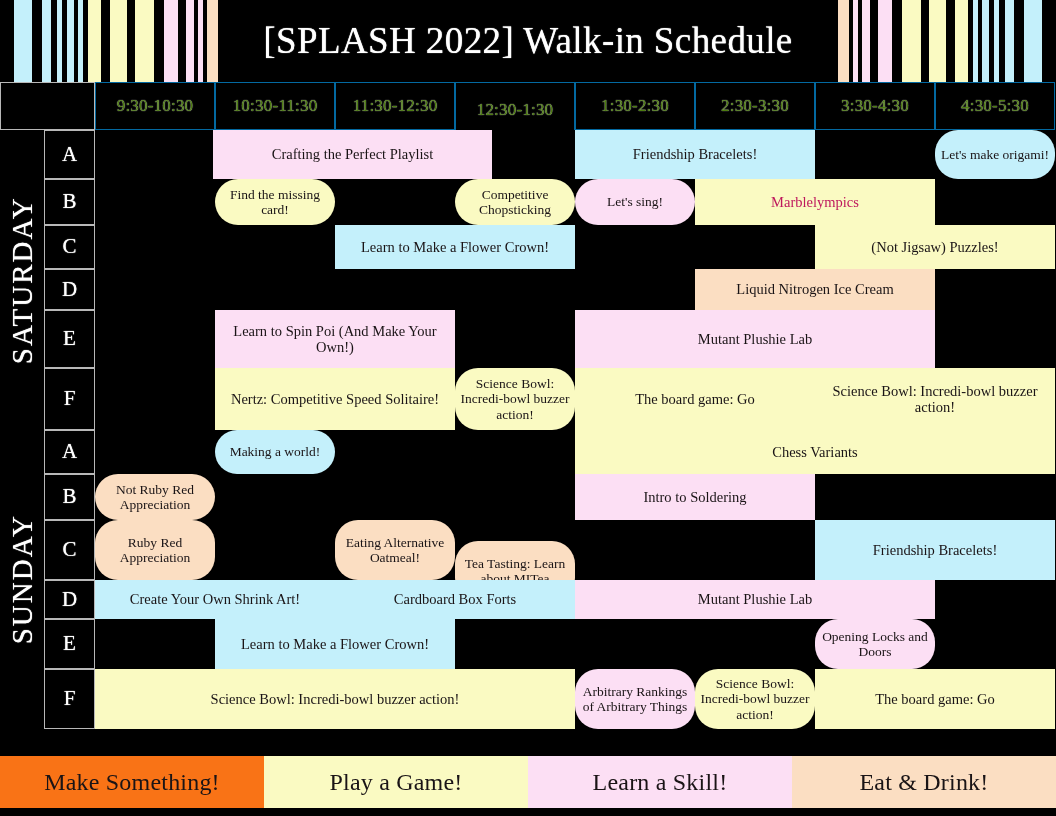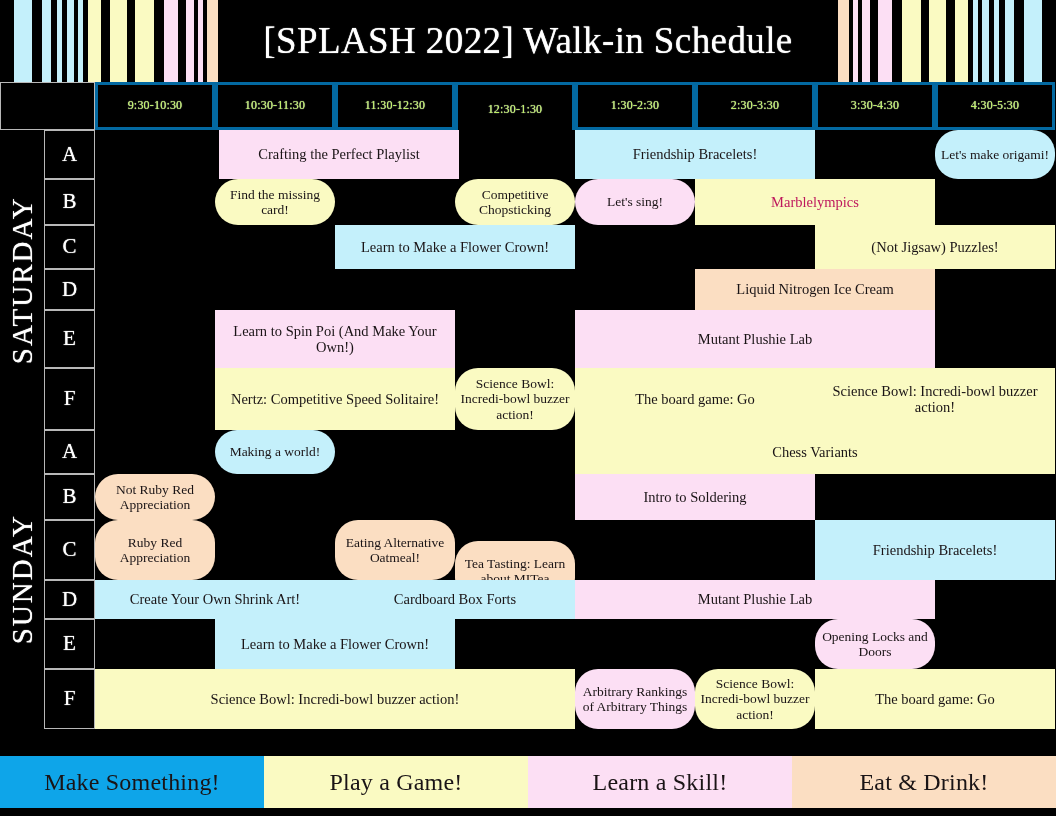--- a/index.html
+++ b/index.html
@@ -88,9 +88,9 @@
   
   .timehdr {
     background: #000000;
-    color: #bef264;
-    border: 3px solid #0369a1;
-    font-size: 12px;
+    color: #4d7c0f;
+    border: 1px solid #0369a1;
+    font-size: 17px;
     letter-spacing: 0.2px;
     text-shadow: 0 0 1px #ffffff;
   }

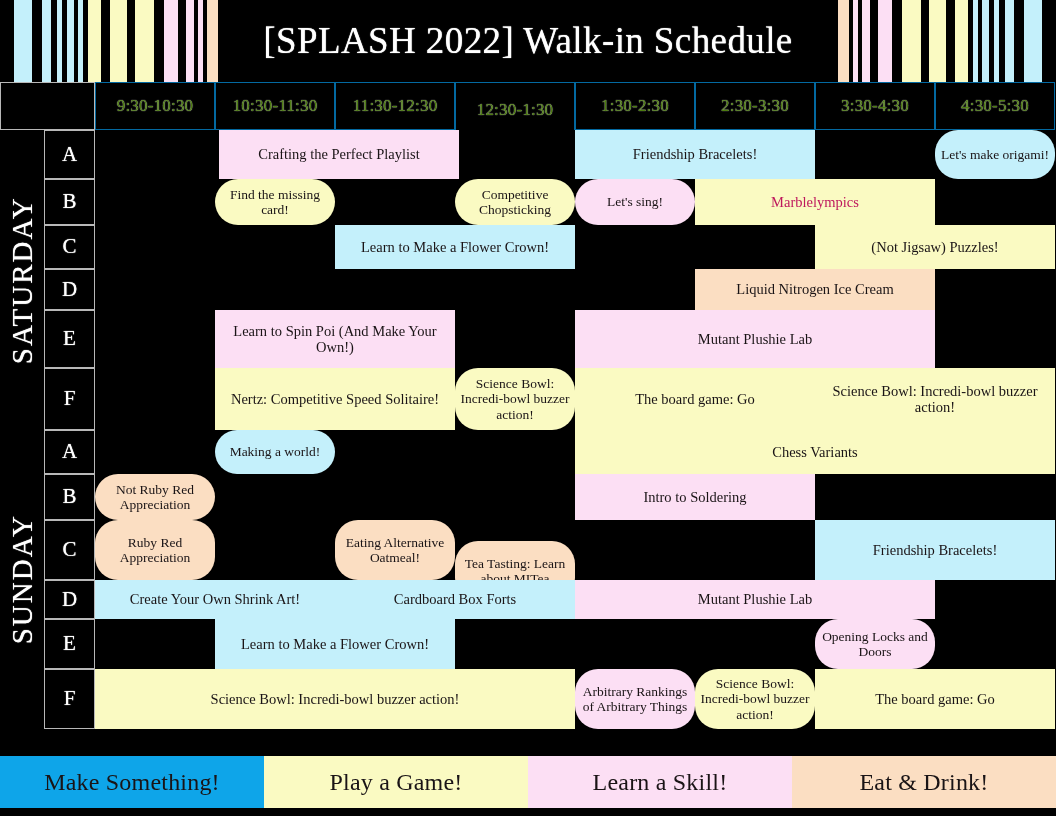--- a/index.html
+++ b/index.html
@@ -247,7 +247,7 @@
       </div>
       <div class="cell letter" style="left: 44px; top: 48px; width: 51px; height: 49px;">A</div>
       <div class="cell slot" style="left: 95px; top: 48px; width: 960px; height: 49px; background: rgb(0, 0, 0);"></div>
-      <div class="cell event" style="left: 219px; top: 48px; width: 240px; height: 49px; background: rgb(252, 223, 244); color: rgb(26, 20, 22);">Crafting the Perfect Playlist</div>
+      <div class="cell event" style="left: 213px; top: 48px; width: 279px; height: 49px; background: rgb(252, 223, 244); color: rgb(26, 20, 22);">Crafting the Perfect Playlist</div>
       <div class="cell event" style="left: 575px; top: 48px; width: 240px; height: 49px; background: rgb(196, 240, 251); color: rgb(26, 20, 22);">Friendship Bracelets!</div>
       <div class="cell event narrow" style="left: 935px; top: 48px; width: 120px; height: 49px; background: rgb(196, 240, 251); color: rgb(26, 20, 22);">Let's make origami!</div>
       <div class="cell letter" style="left: 44px; top: 97px; width: 51px; height: 46px;">B</div>

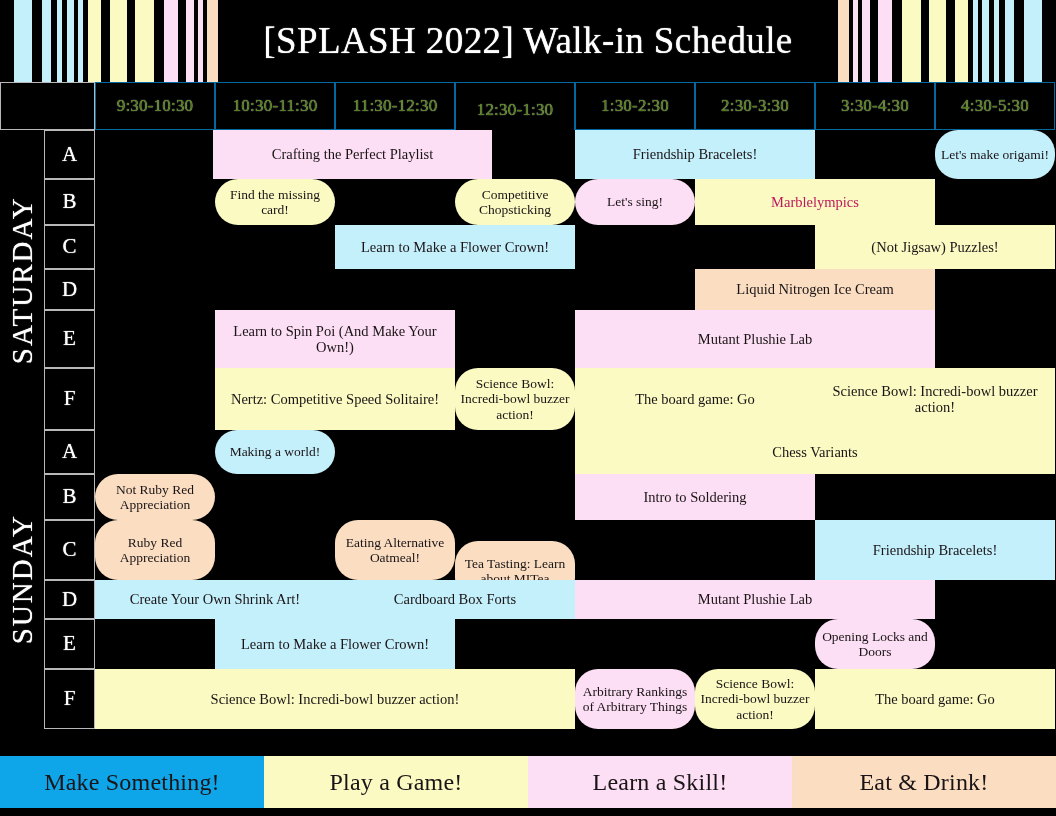--- a/index.html
+++ b/index.html
@@ -309,7 +309,7 @@
 
   <div class="legend-gap"></div>
   <div class="legend" id="legend">
-      <div class="legend-item" style="background: #0ea5e9;">Make Something!</div>
+      <div class="legend-item" style="background: #f97316;">Make Something!</div>
       <div class="legend-item" style="background: rgb(250, 250, 194);">Play a Game!</div>
       <div class="legend-item" style="background: rgb(252, 223, 244);">Learn a Skill!</div>
       <div class="legend-item" style="background: rgb(251, 222, 194);">Eat &amp; Drink!</div>

